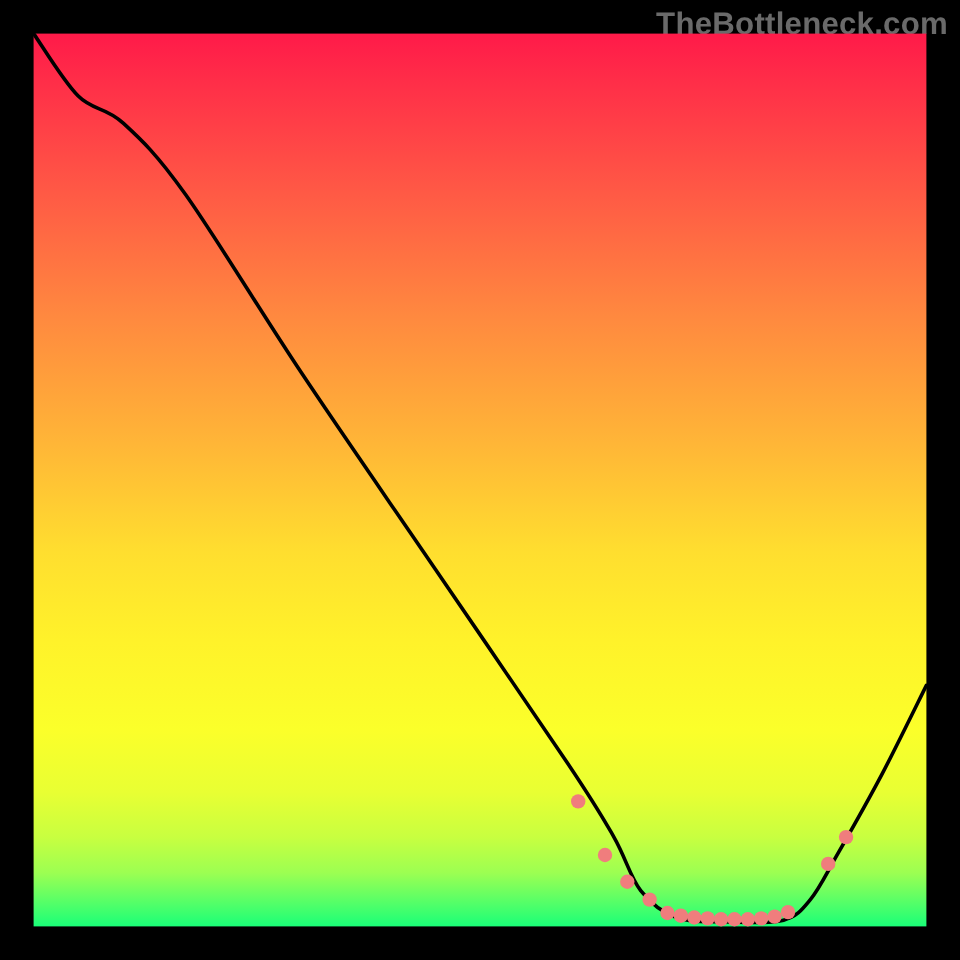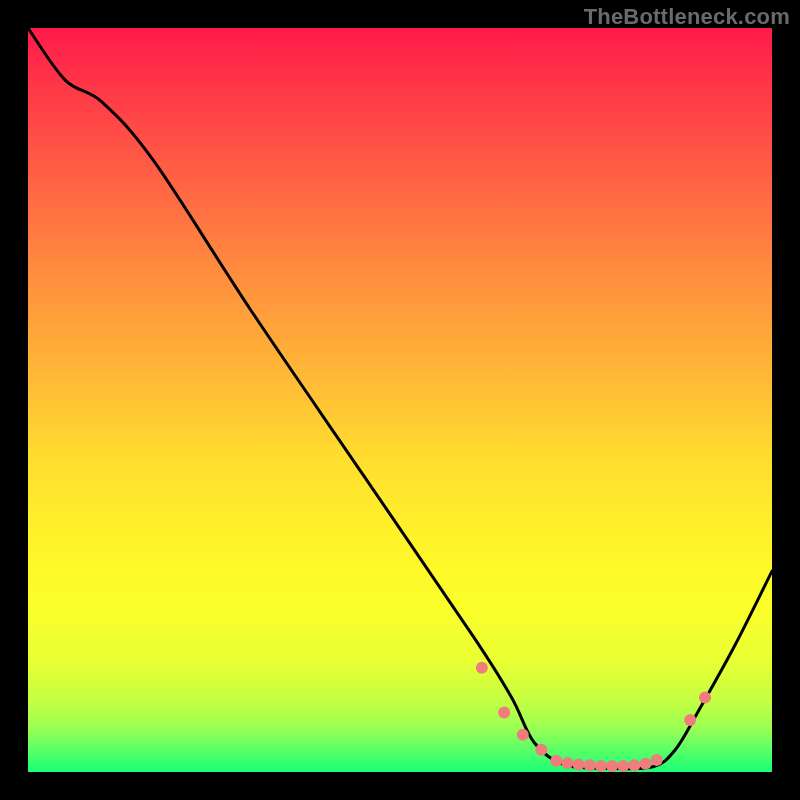--- a/index.html
+++ b/index.html
@@ -21,7 +21,7 @@
     position: absolute;
     top: 4px;
     right: 10px;
-    font-size: 22px;
+    font-size: 26px;
     font-weight: 600;
     color: #6a6a6a;
     letter-spacing: 0.2px;

